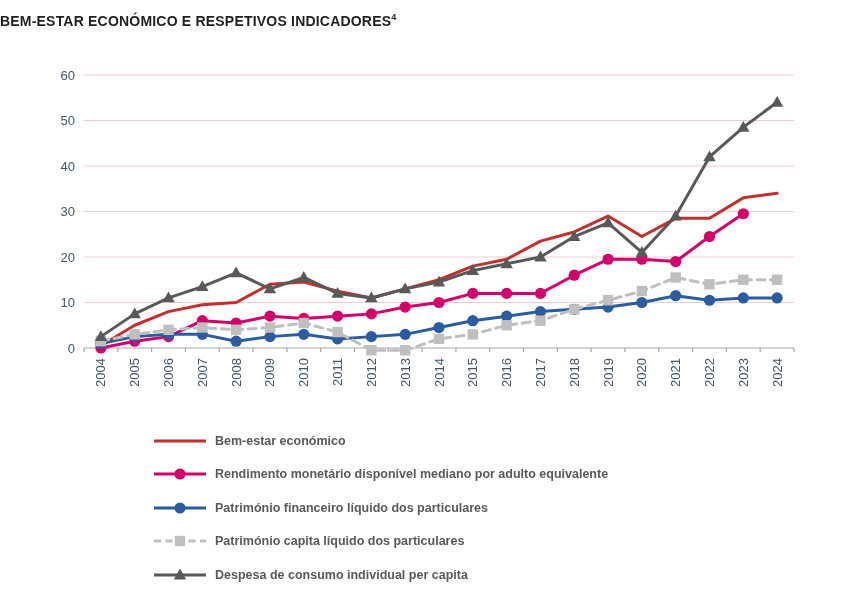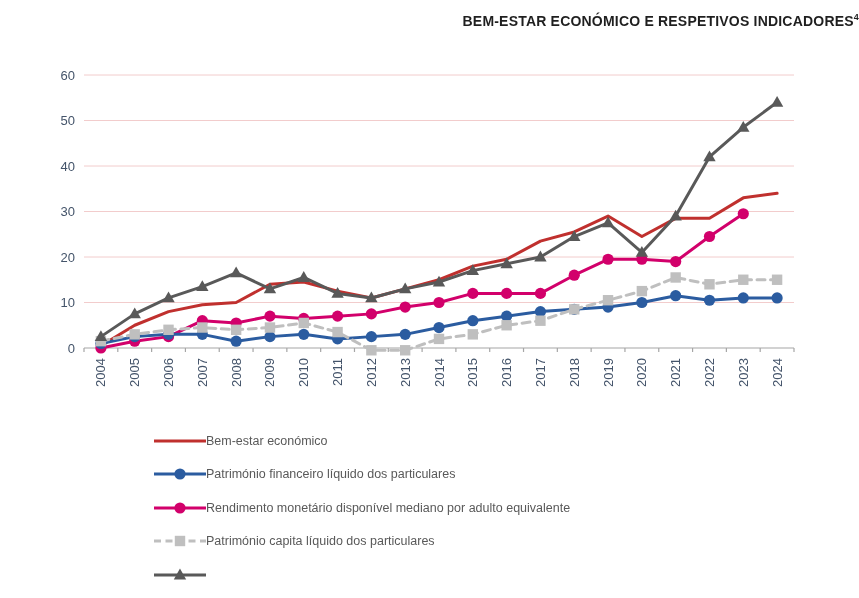--- a/index.html
+++ b/index.html
@@ -8,7 +8,7 @@
     font-family:"Liberation Sans", sans-serif;
   }
   .title-wrap{
-    position:absolute;top:12px;left:0;width:859px;text-align:right;
+    position:absolute;top:12px;left:0;width:859px;text-align:left;
     font-size:14px;font-weight:bold;color:#1f1f1f;letter-spacing:.2px;
   }
   .title-wrap sup{font-size:9px;}

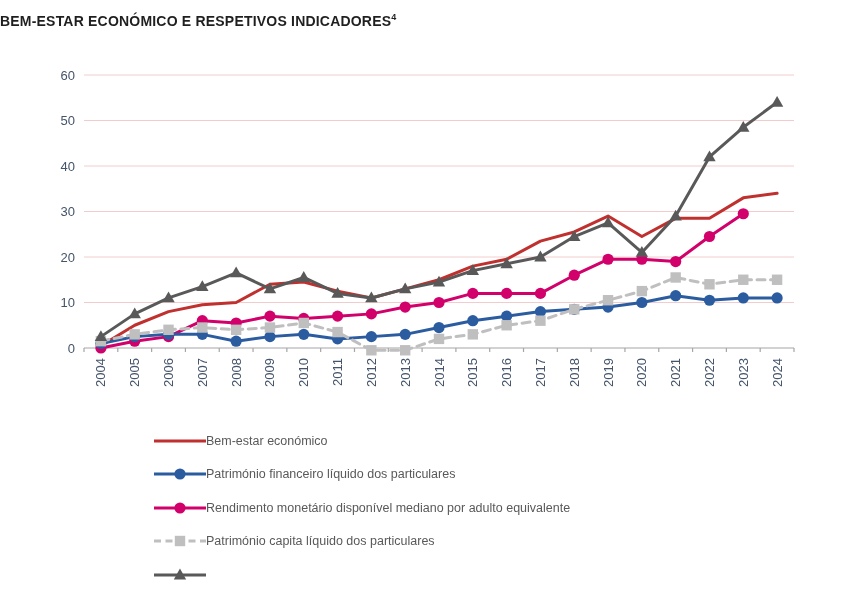--- a/index.html
+++ b/index.html
@@ -21,7 +21,7 @@
   }
   .legend-sample{width:52px;height:14px;flex:0 0 52px;}
   .legend-label{
-    margin-left:0;font-size:12.5px;color:#595959;white-space:nowrap;
+    margin-left:9px;font-size:12.5px;color:#595959;white-space:nowrap;font-weight:bold;
   }
 </style>
 </head>

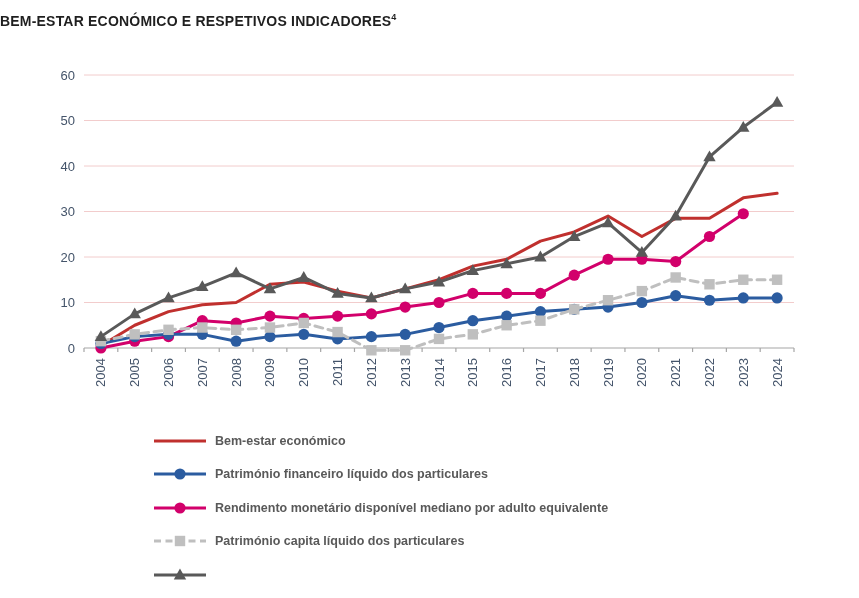--- a/index.html
+++ b/index.html
@@ -198,6 +198,13 @@
     </div>
     <div class="legend-row">
       <svg class="legend-sample" viewBox="0 0 52 14">
+        <line x1="0" x2="52" y1="7" y2="7" stroke="#d2006b" stroke-width="3"></line>
+        <circle cx="26" cy="7" r="5.6" fill="#d2006b"></circle>
+      </svg>
+      <span class="legend-label">Rendimento monetário disponível mediano por adulto equivalente</span>
+    </div>
+    <div class="legend-row">
+      <svg class="legend-sample" viewBox="0 0 52 14">
         <line x1="0" x2="52" y1="7" y2="7" stroke="#2b5ca0" stroke-width="3"></line>
         <circle cx="26" cy="7" r="5.6" fill="#2b5ca0"></circle>
       </svg>
@@ -205,13 +212,6 @@
     </div>
     <div class="legend-row">
       <svg class="legend-sample" viewBox="0 0 52 14">
-        <line x1="0" x2="52" y1="7" y2="7" stroke="#d2006b" stroke-width="3"></line>
-        <circle cx="26" cy="7" r="5.6" fill="#d2006b"></circle>
-      </svg>
-      <span class="legend-label">Rendimento monetário disponível mediano por adulto equivalente</span>
-    </div>
-    <div class="legend-row">
-      <svg class="legend-sample" viewBox="0 0 52 14">
         <line x1="0" x2="52" y1="7" y2="7" stroke="#bfbfbf" stroke-width="3" stroke-dasharray="7 4.5"></line>
         <rect x="20.8" y="1.7999999999999998" width="10.4" height="10.4" fill="#bfbfbf"></rect>
       </svg>

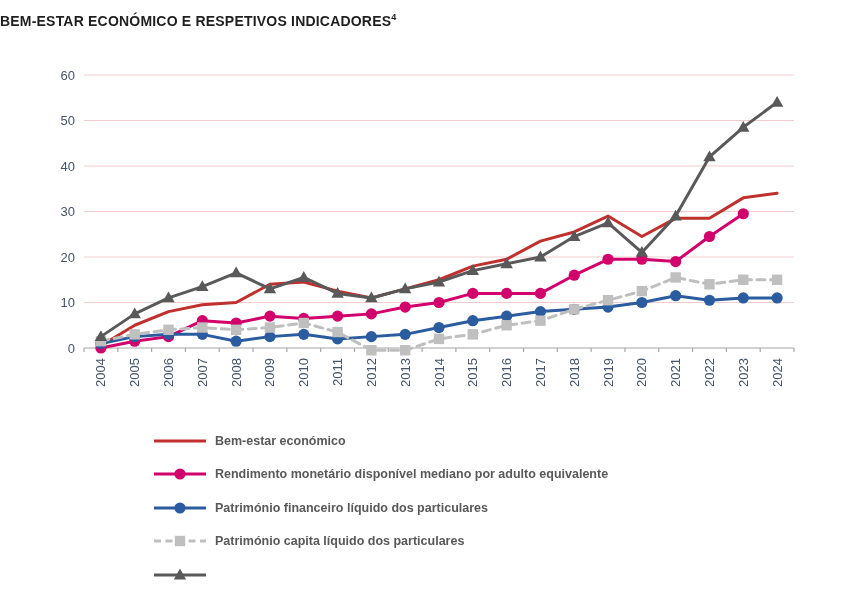--- a/index.html
+++ b/index.html
@@ -222,6 +222,7 @@
         <line x1="0" x2="52" y1="7" y2="7" stroke="#595959" stroke-width="3"></line>
         <path d="M 19.8 11.4 L 26 0.5999999999999996 L 32.2 11.4 Z" fill="#595959"></path>
       </svg>
+      <span class="legend-label">Despesa de consumo individual per capita</span>
     </div>
   </div>
 

